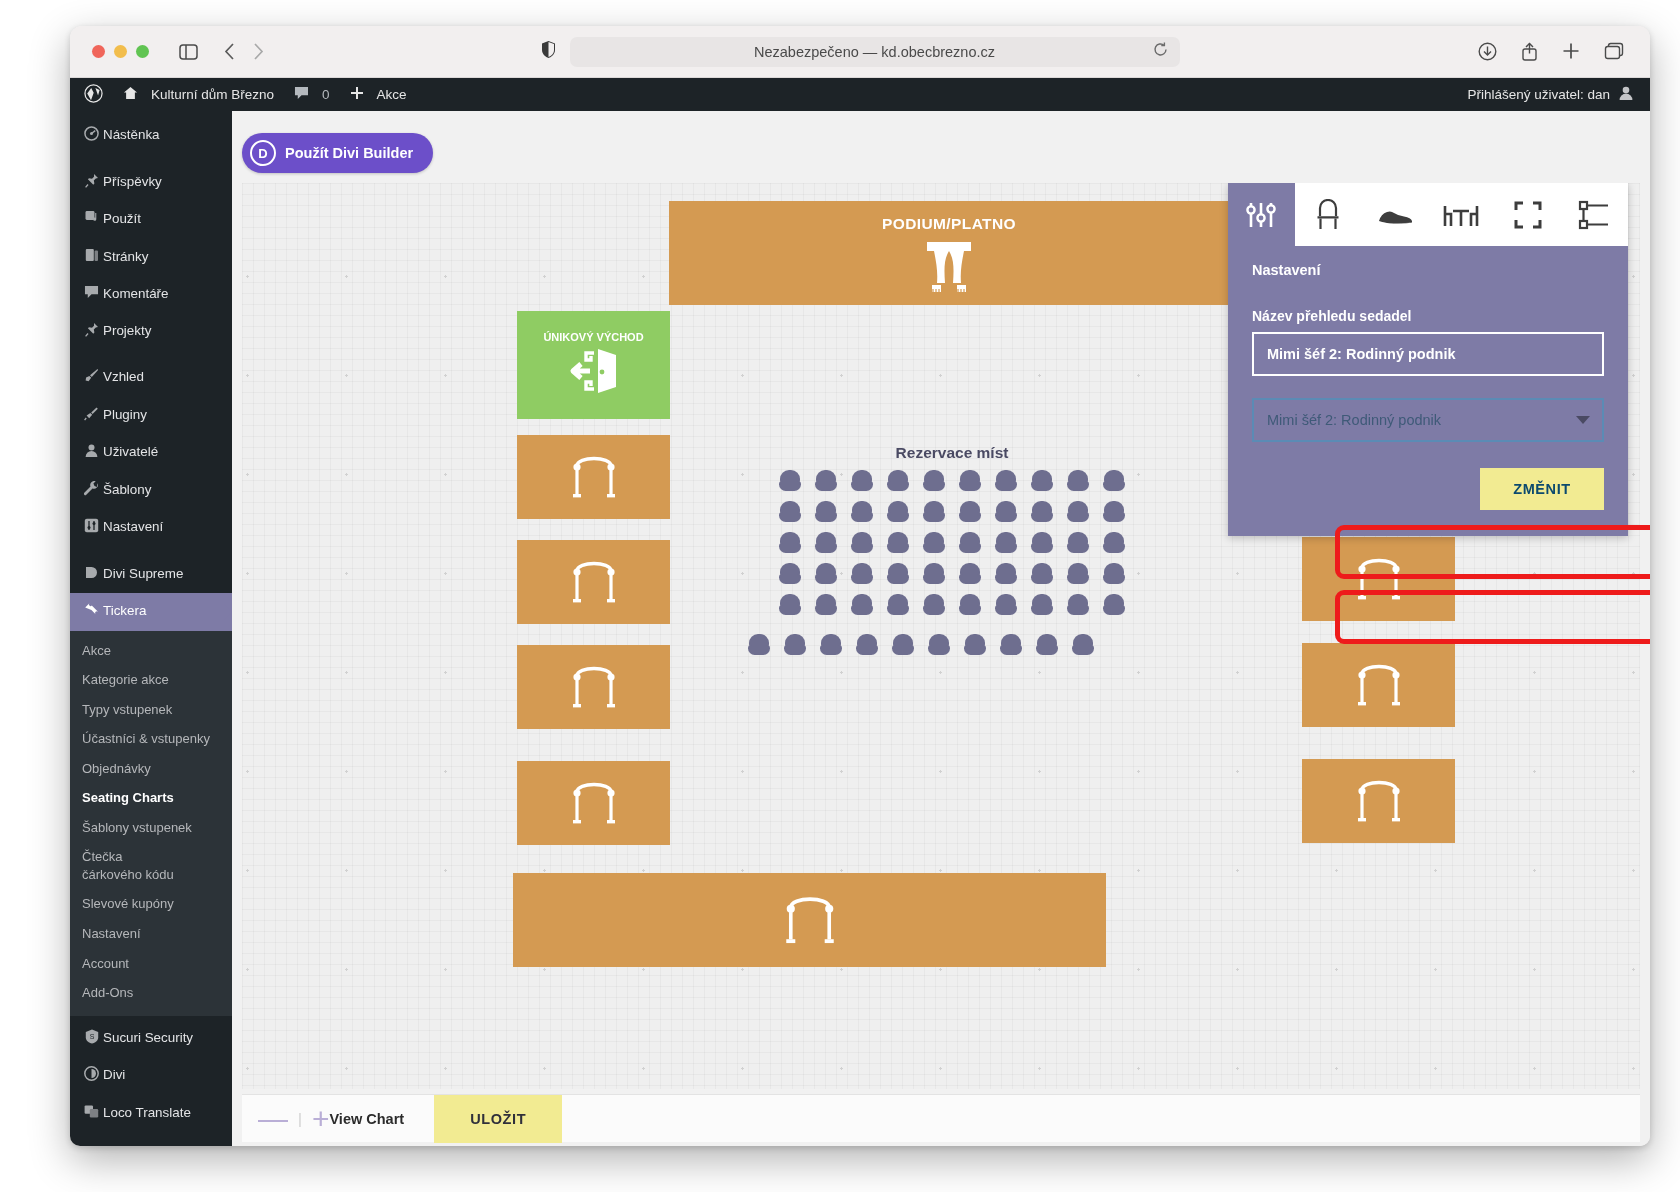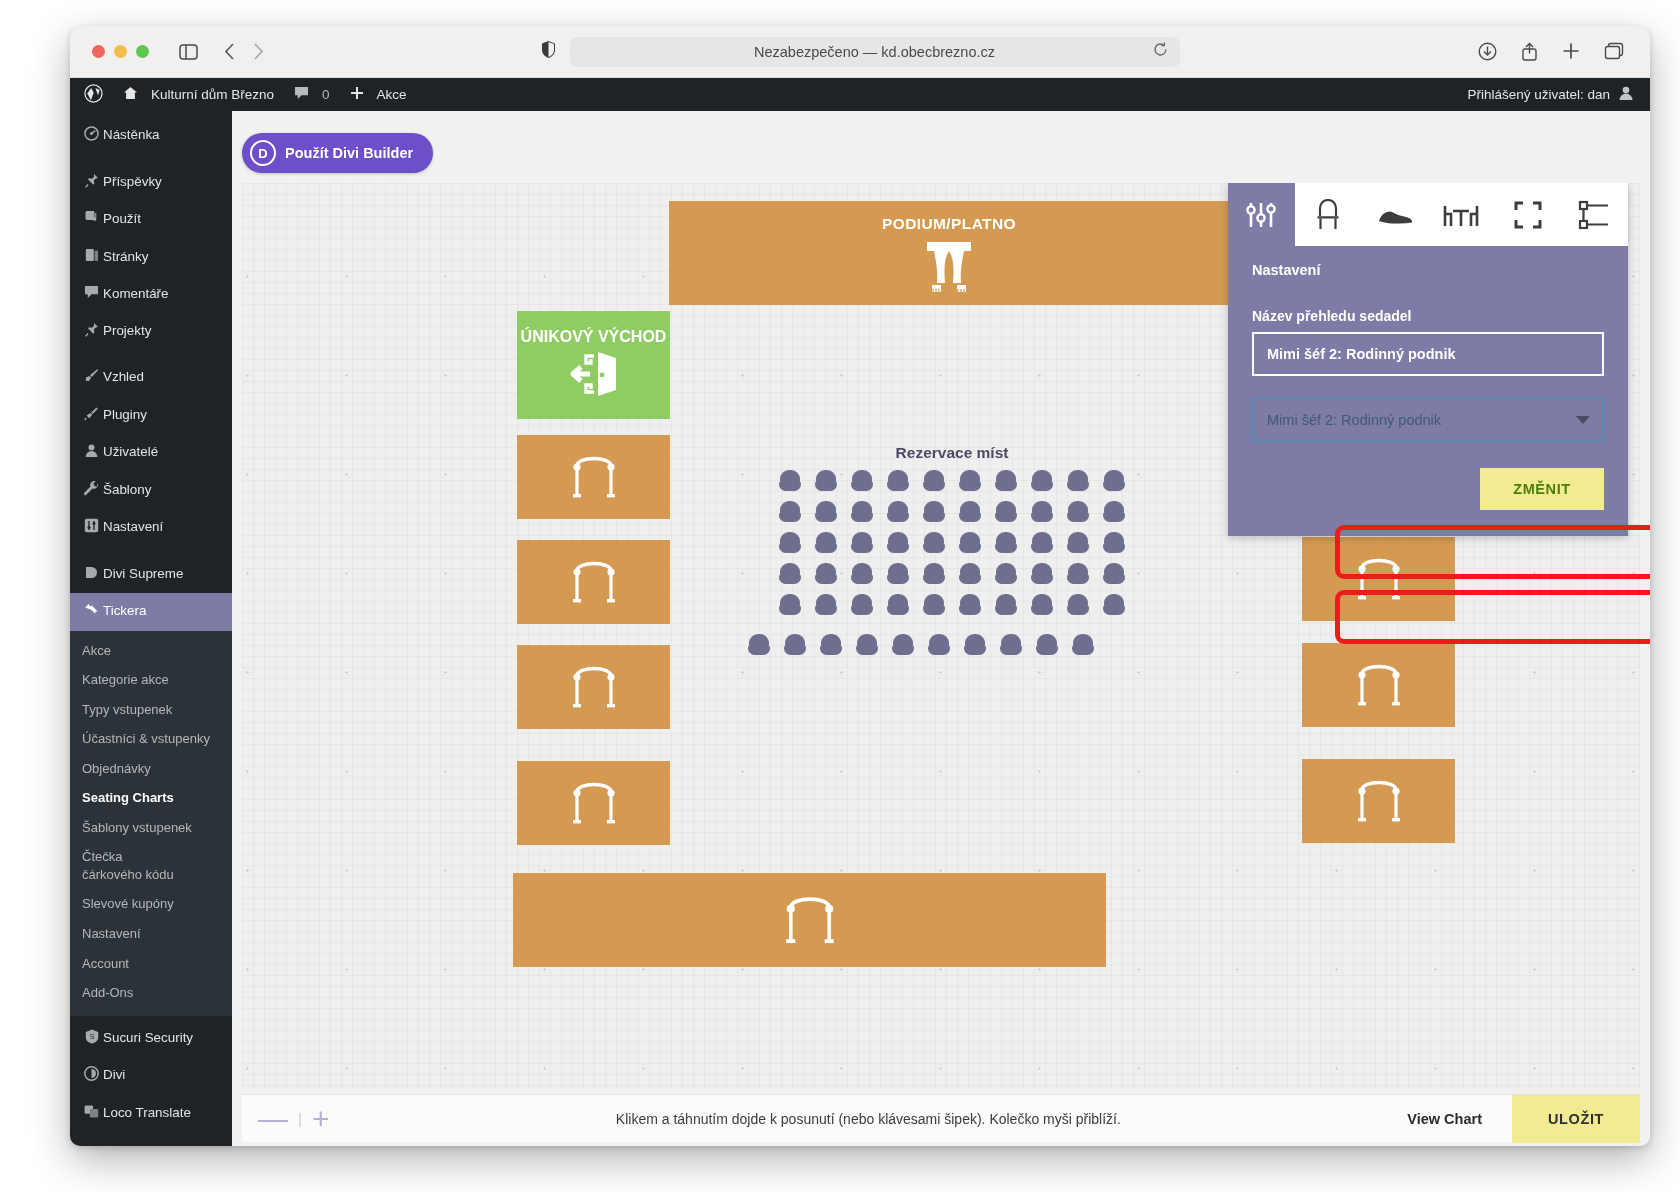--- a/index.html
+++ b/index.html
@@ -132,7 +132,7 @@
     background:#8fcc63; color:#fff; display:flex; flex-direction:column;
     align-items:center; justify-content:center; gap:4px;
   }
-  .exit .lbl { font-size:16px; font-weight:bold; text-align:center; line-height:1.15; }
+  .exit .lbl { font-size:11px; font-weight:bold; text-align:center; line-height:1.15; }
   .barrier {
     background:#d49a52; display:flex; align-items:center; justify-content:center;
   }

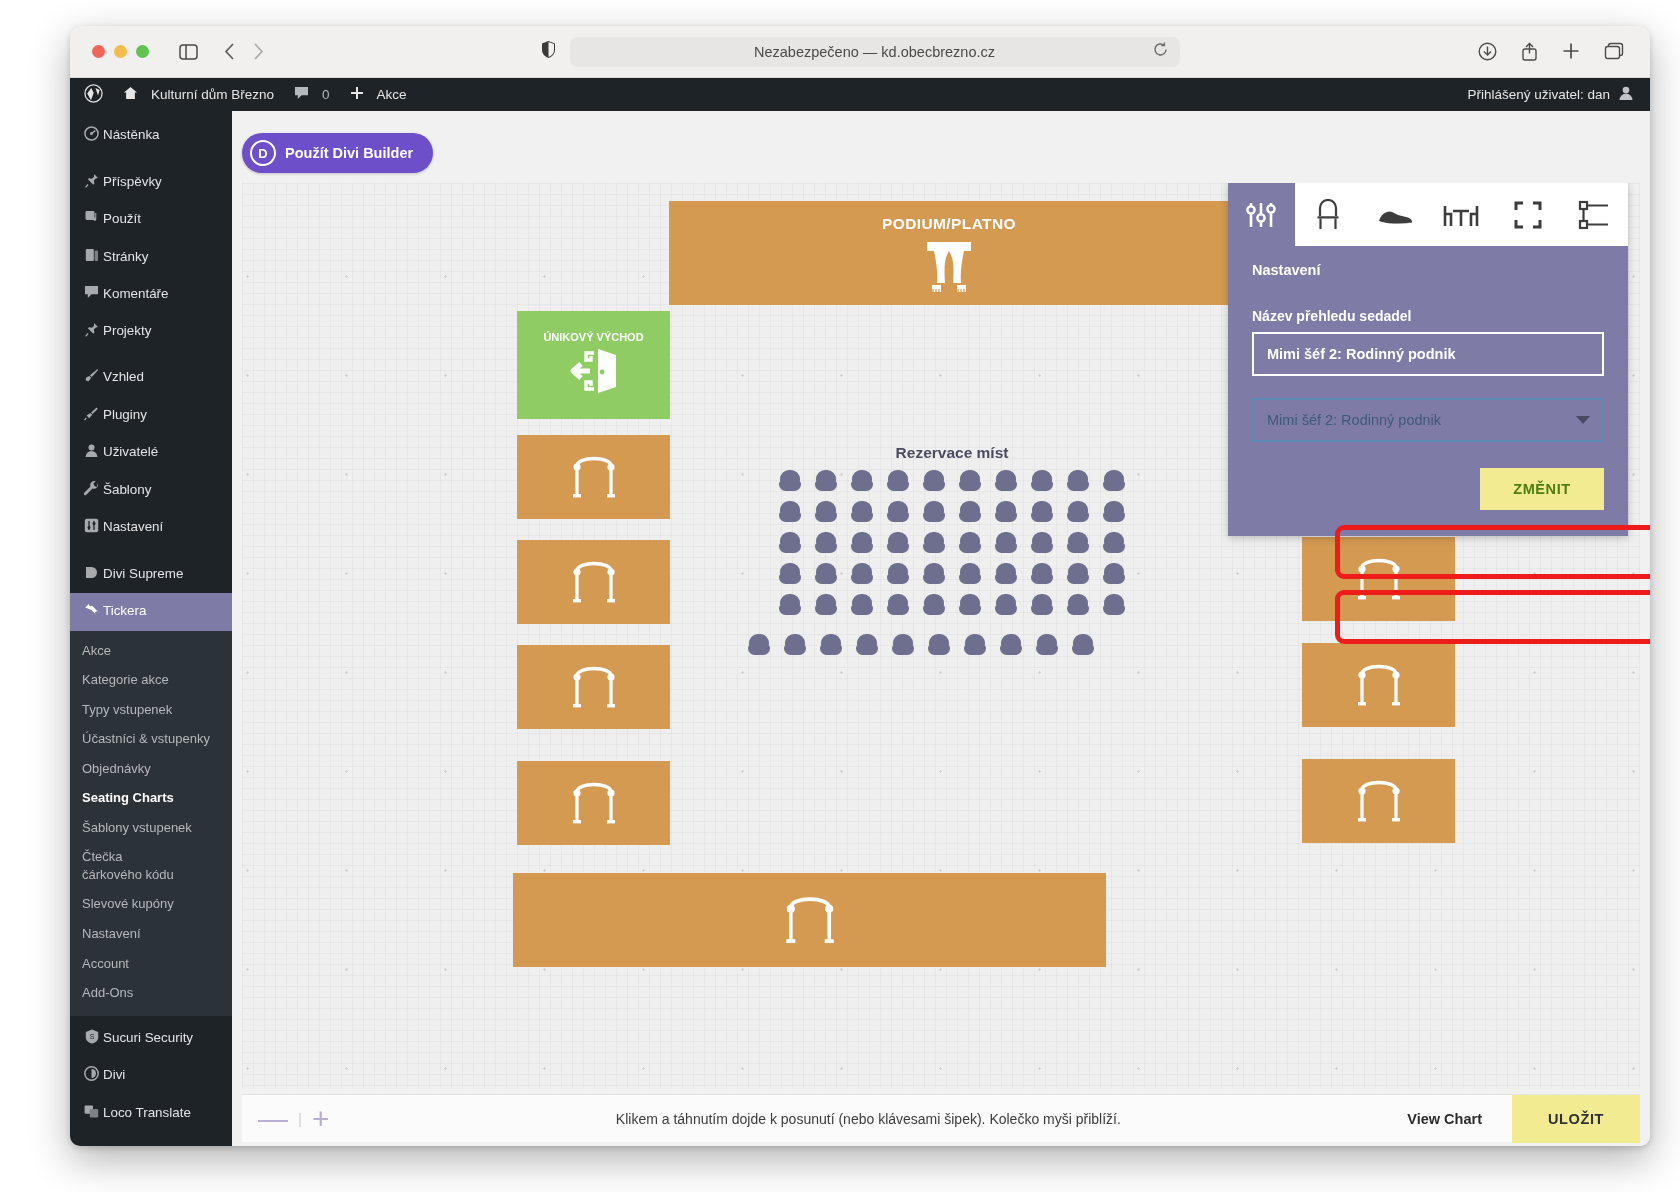--- a/index.html
+++ b/index.html
@@ -185,7 +185,7 @@
   }
   .zmenit {
     margin-top:26px; margin-left:auto; width:124px; height:42px; background:#f2eb92;
-    color:#4d7c0f; font-size:14.5px; font-weight:bold; letter-spacing:.6px;
+    color:#0c4a6e; font-size:14.5px; font-weight:bold; letter-spacing:.6px;
     display:flex; align-items:center; justify-content:center; border:none;
     font-family:"Liberation Sans", sans-serif;
   }

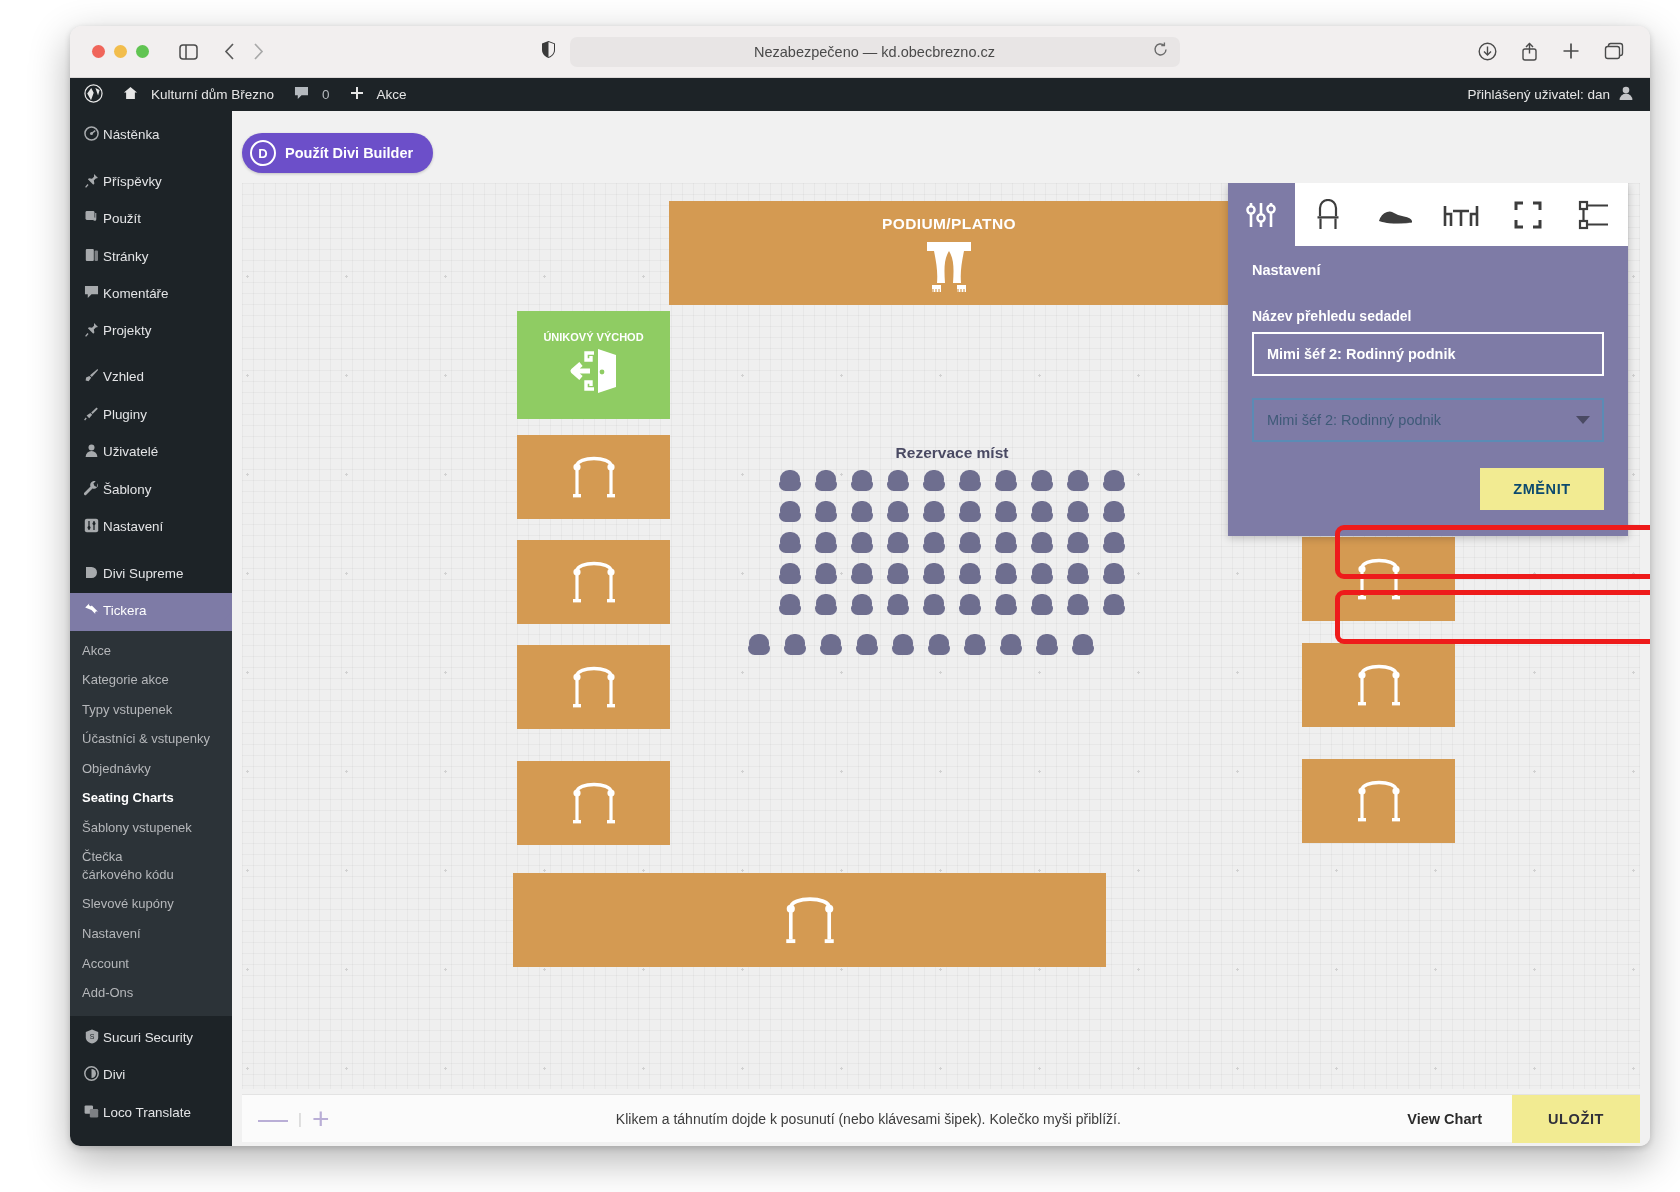--- a/index.html
+++ b/index.html
@@ -788,7 +788,6 @@
           <span class="bar">|</span>
           <span class="pm">+</span>
         </div>
-        <div class="hint">Klikem a táhnutím dojde k posunutí (nebo klávesami šipek). Kolečko myši přiblíží.</div>
         <div class="viewchart">View Chart</div>
         <button class="ulozit">ULOŽIT</button>
       </div>

